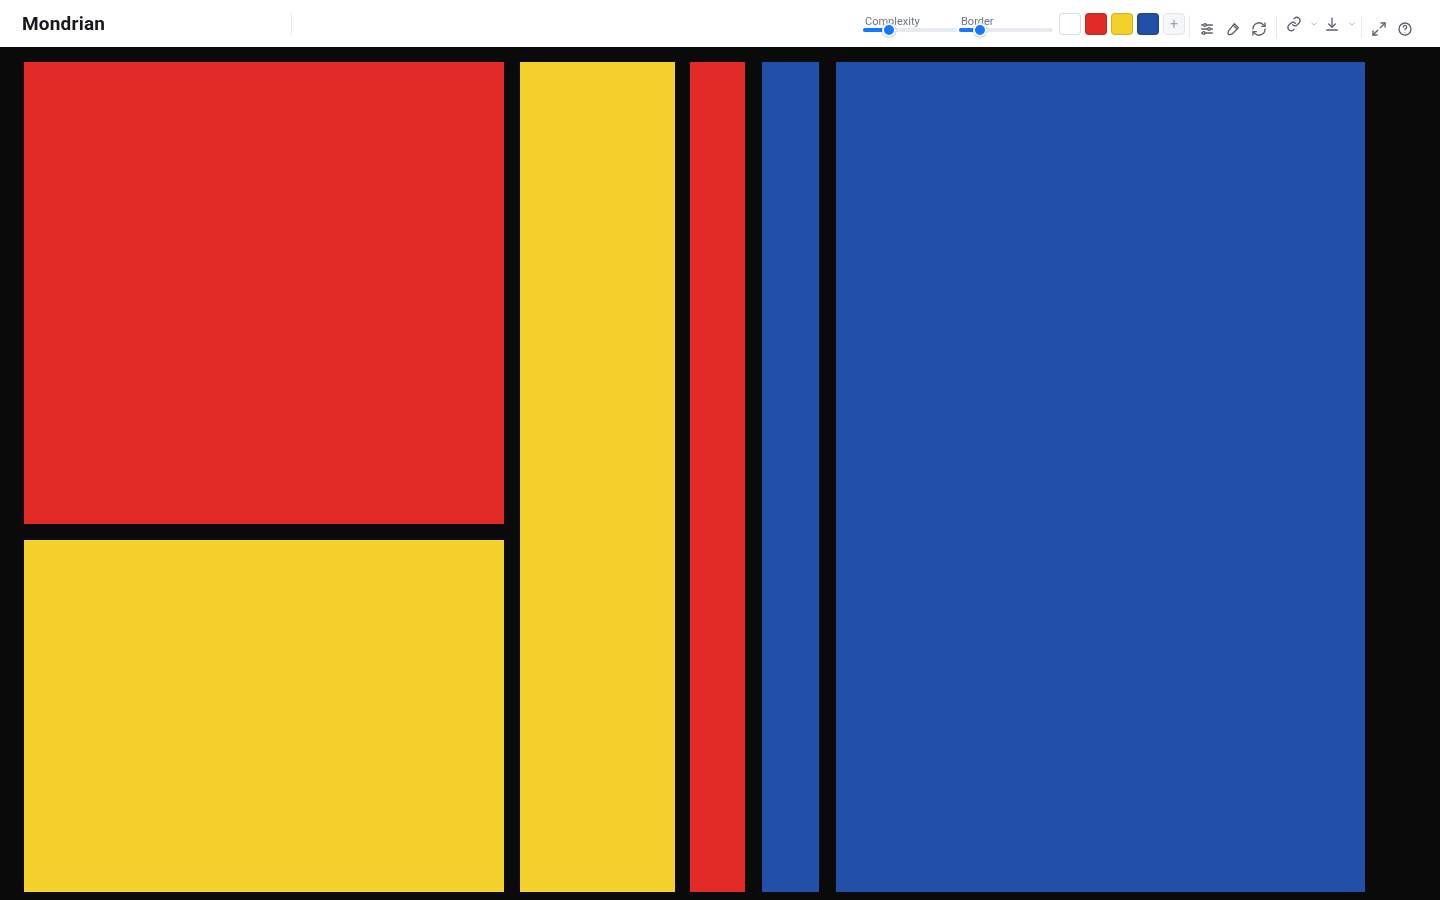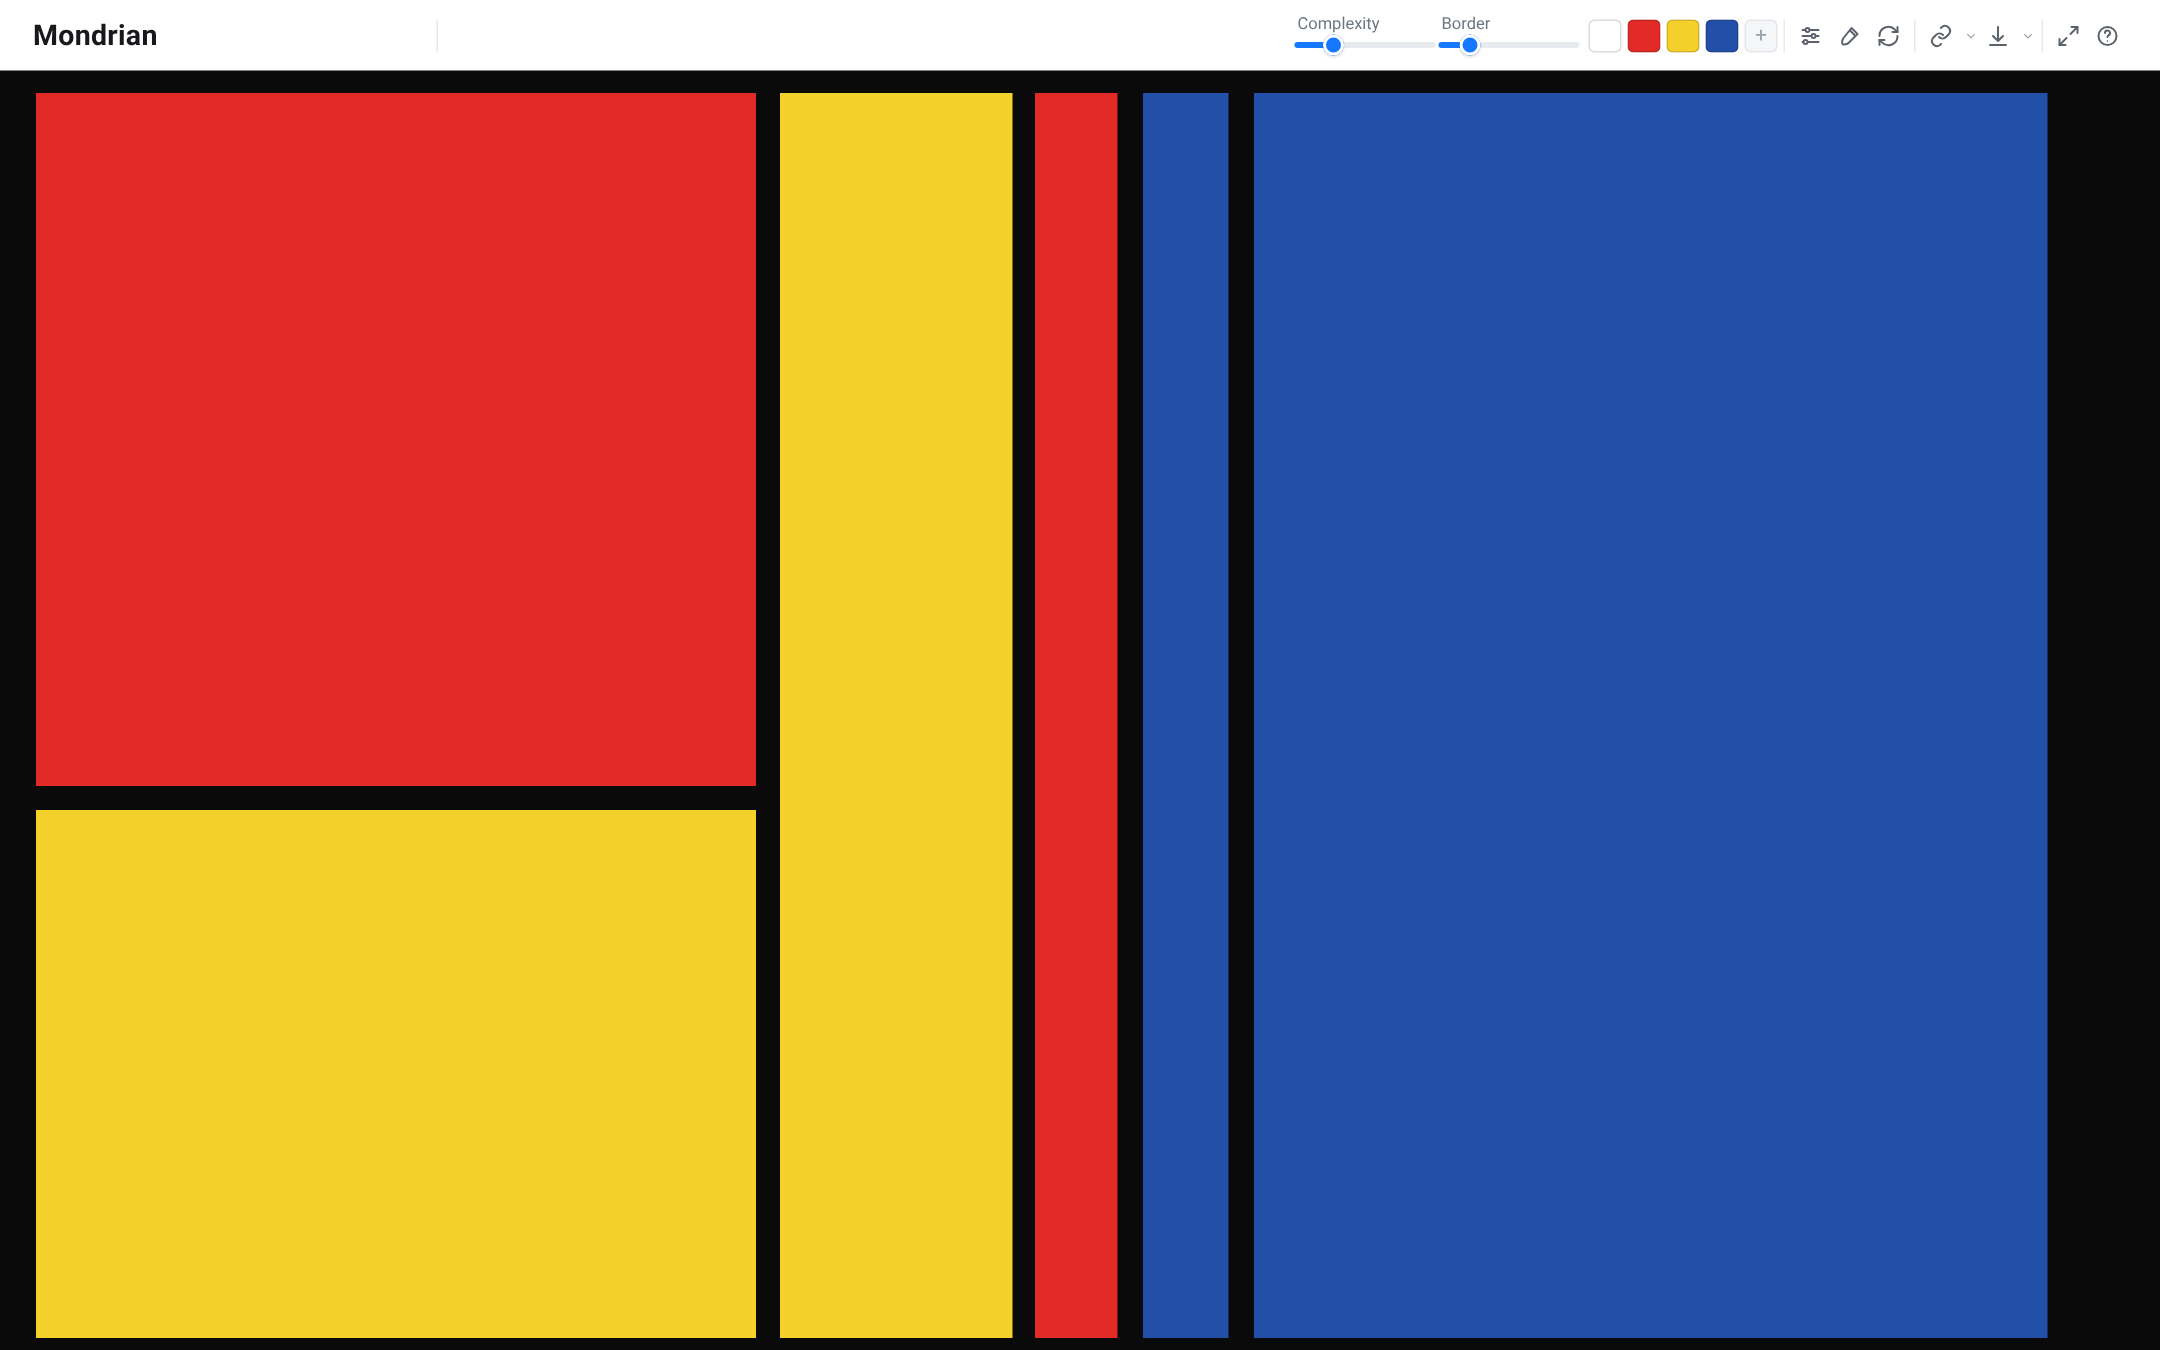--- a/index.html
+++ b/index.html
@@ -43,7 +43,6 @@
 
   .right-tools{
     display:flex;
-    align-items:center;
     height:100%;
   }
 

